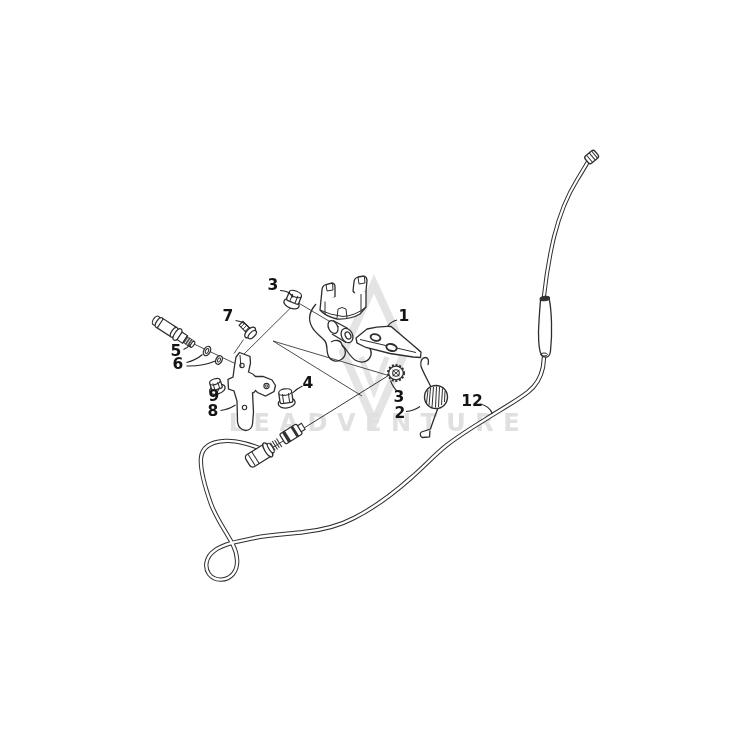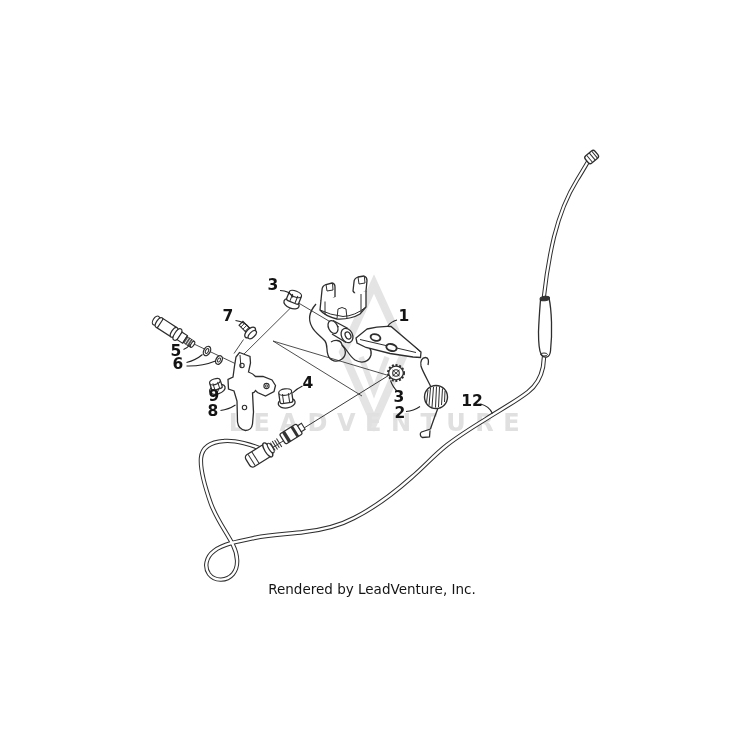--- a/index.html
+++ b/index.html
@@ -260,7 +260,6 @@
       <div class="callout" style="left: 472px; top: 402px;">12</div>
     </div>
 
-  <div class="footer">Rendered by LeadVenture, Inc.</div>
 </div>
 
 </body></html>

